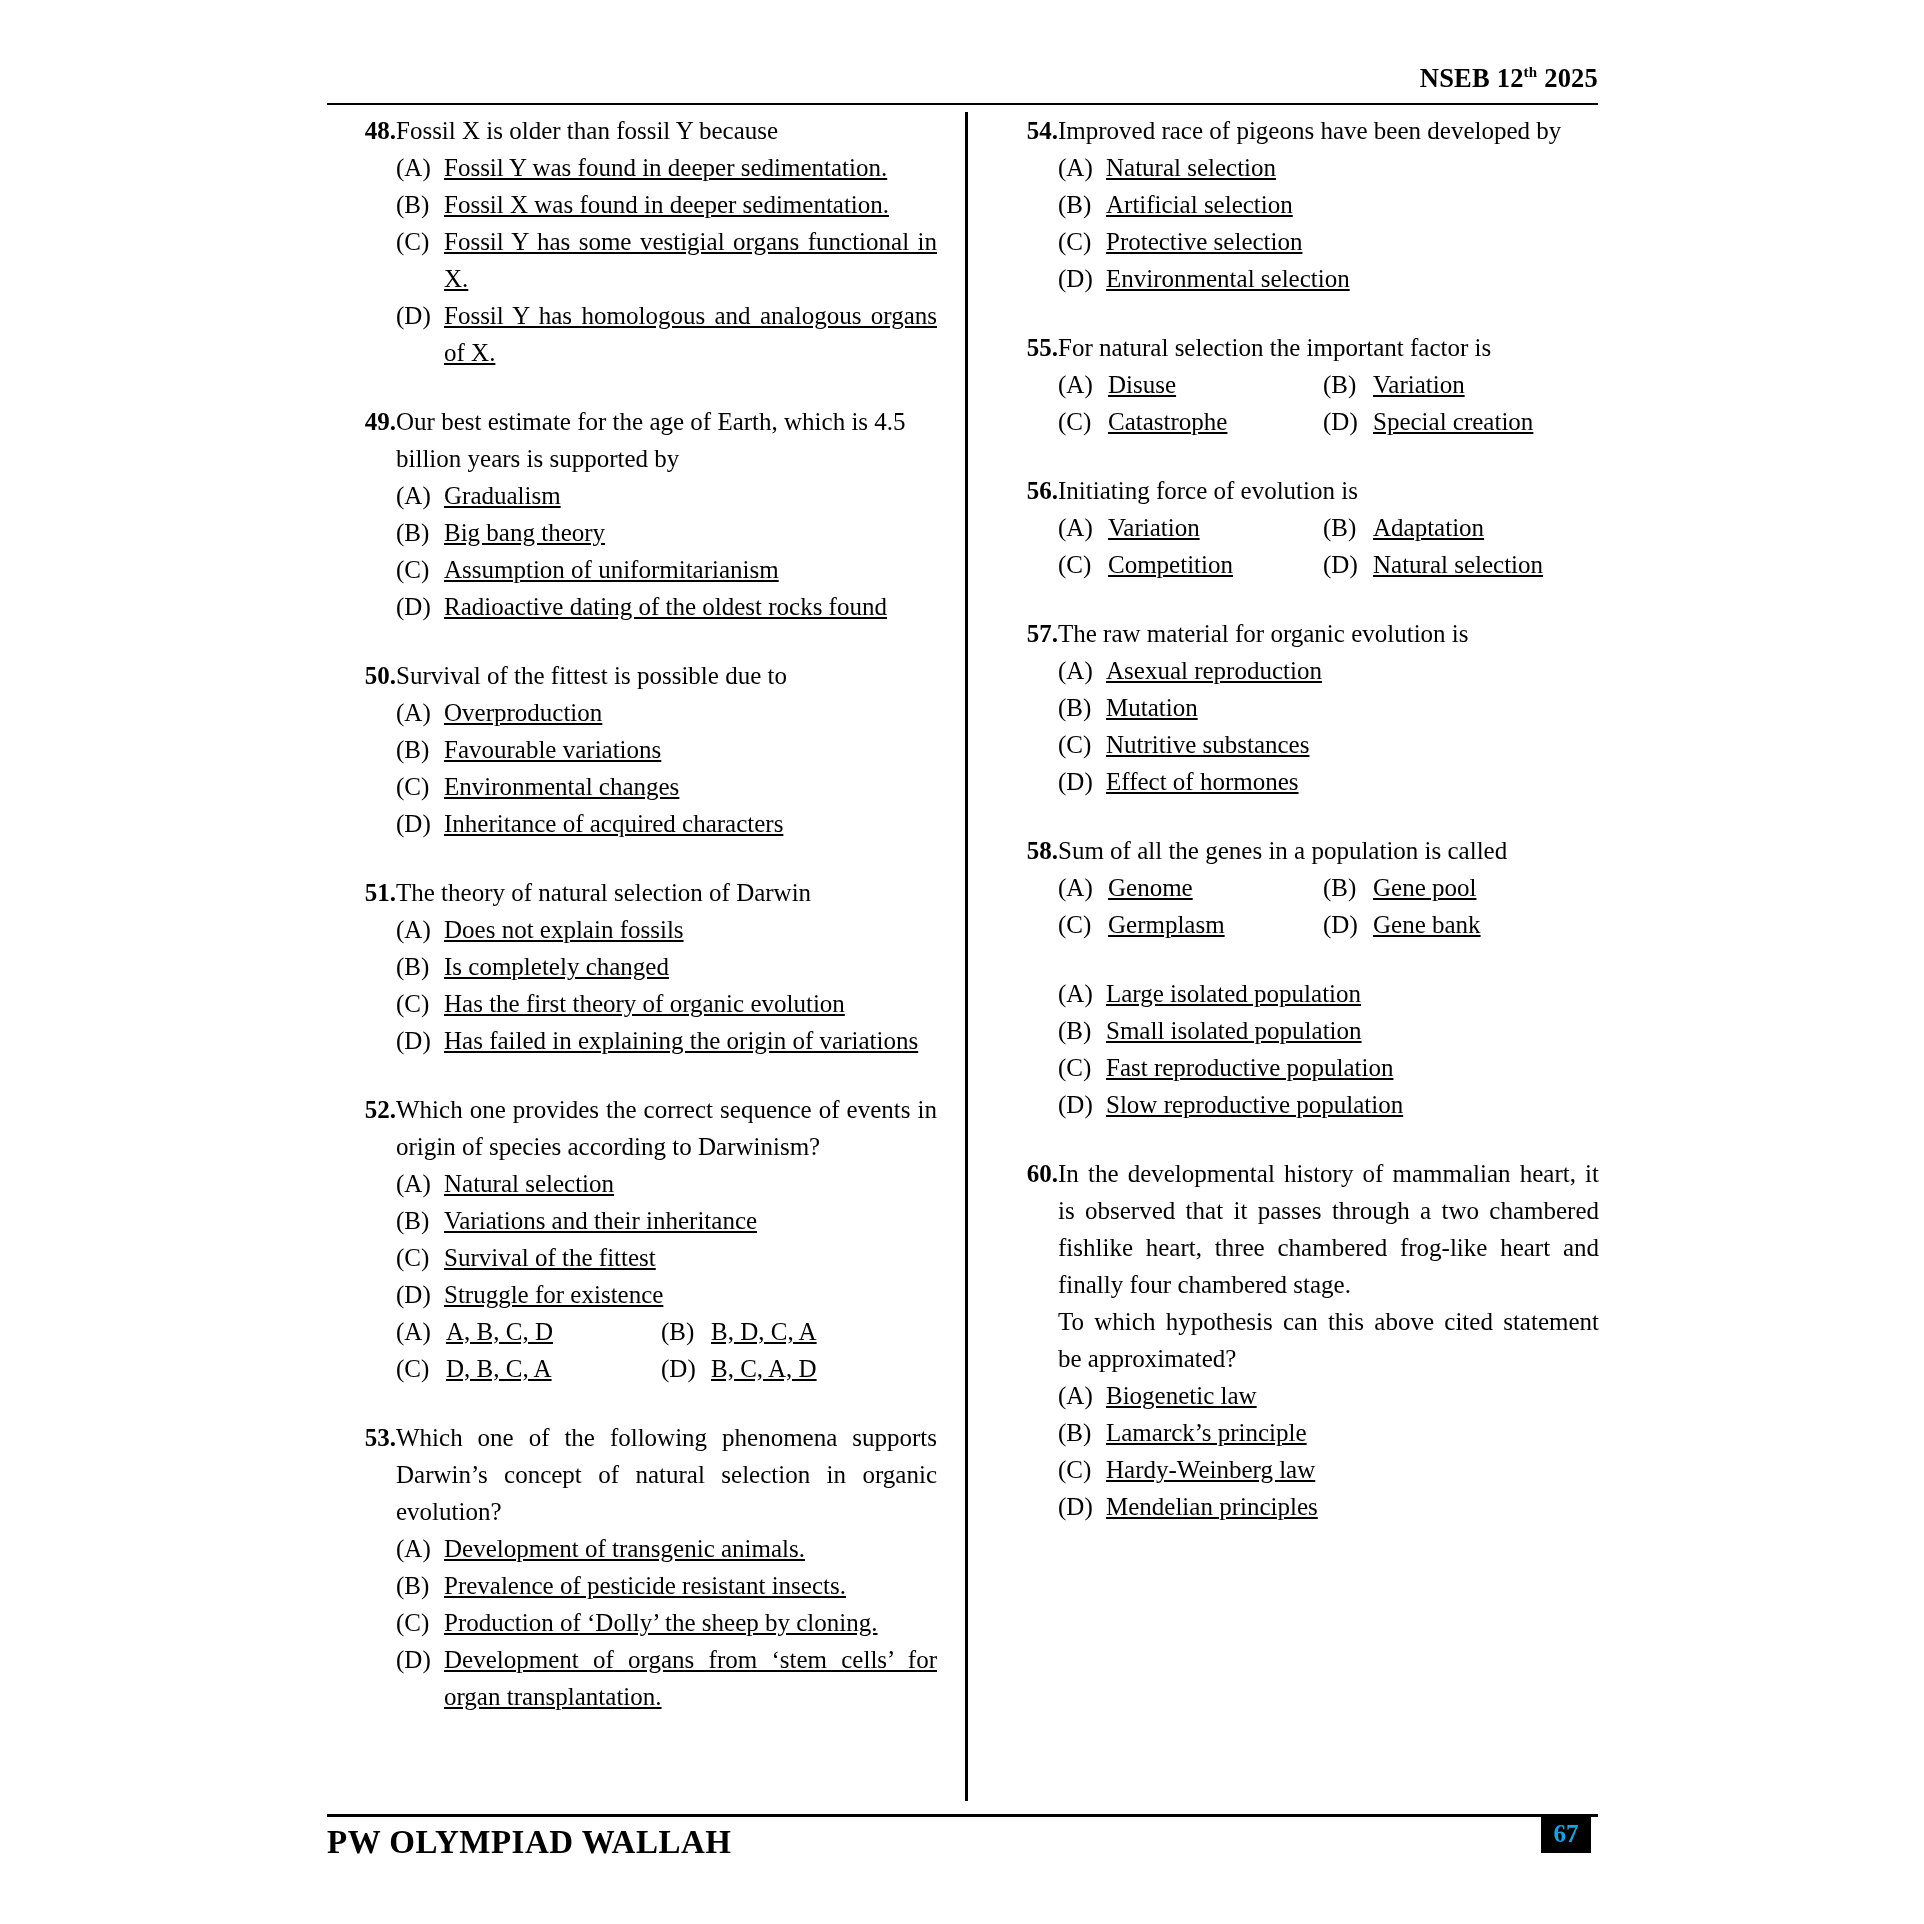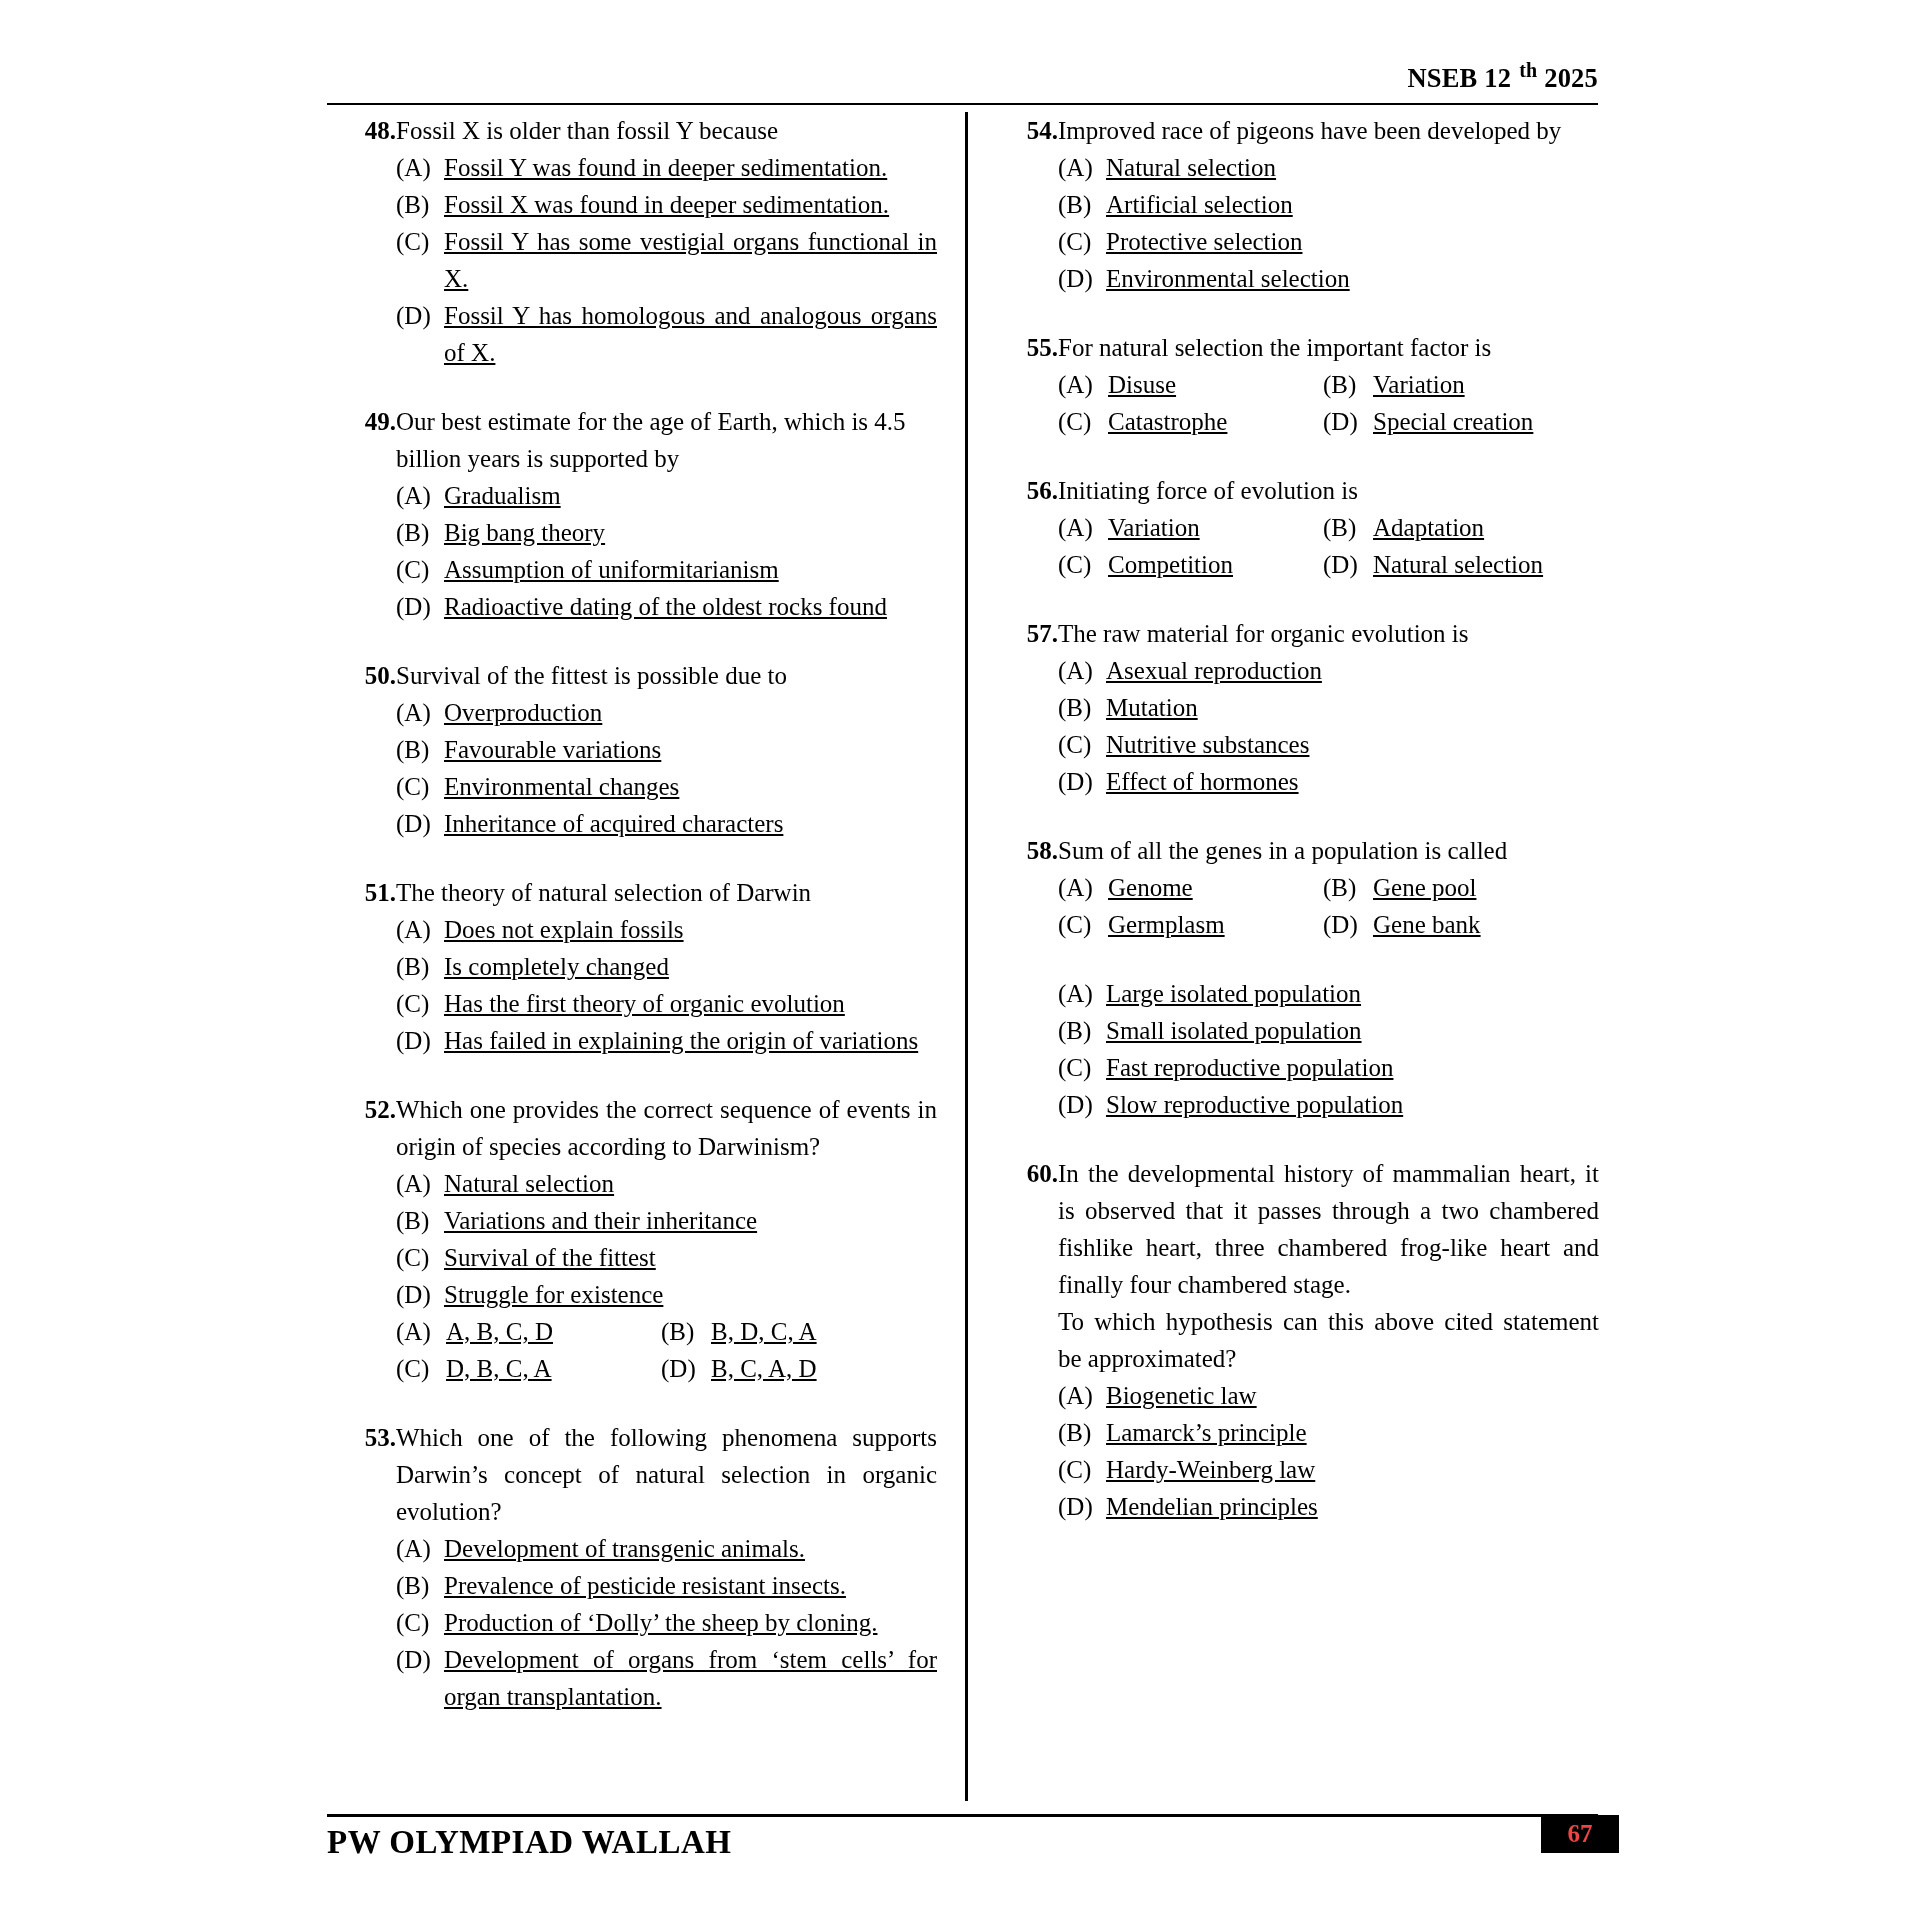--- a/index.html
+++ b/index.html
@@ -36,10 +36,9 @@
     letter-spacing: 0.2px;
   }
   .header sup {
-    font-size: 20px;
+    font-size: 15px;
     vertical-align: super;
     line-height: 0;
-    margin-left: 8px;
   }
   .header-rule {
     position: absolute;

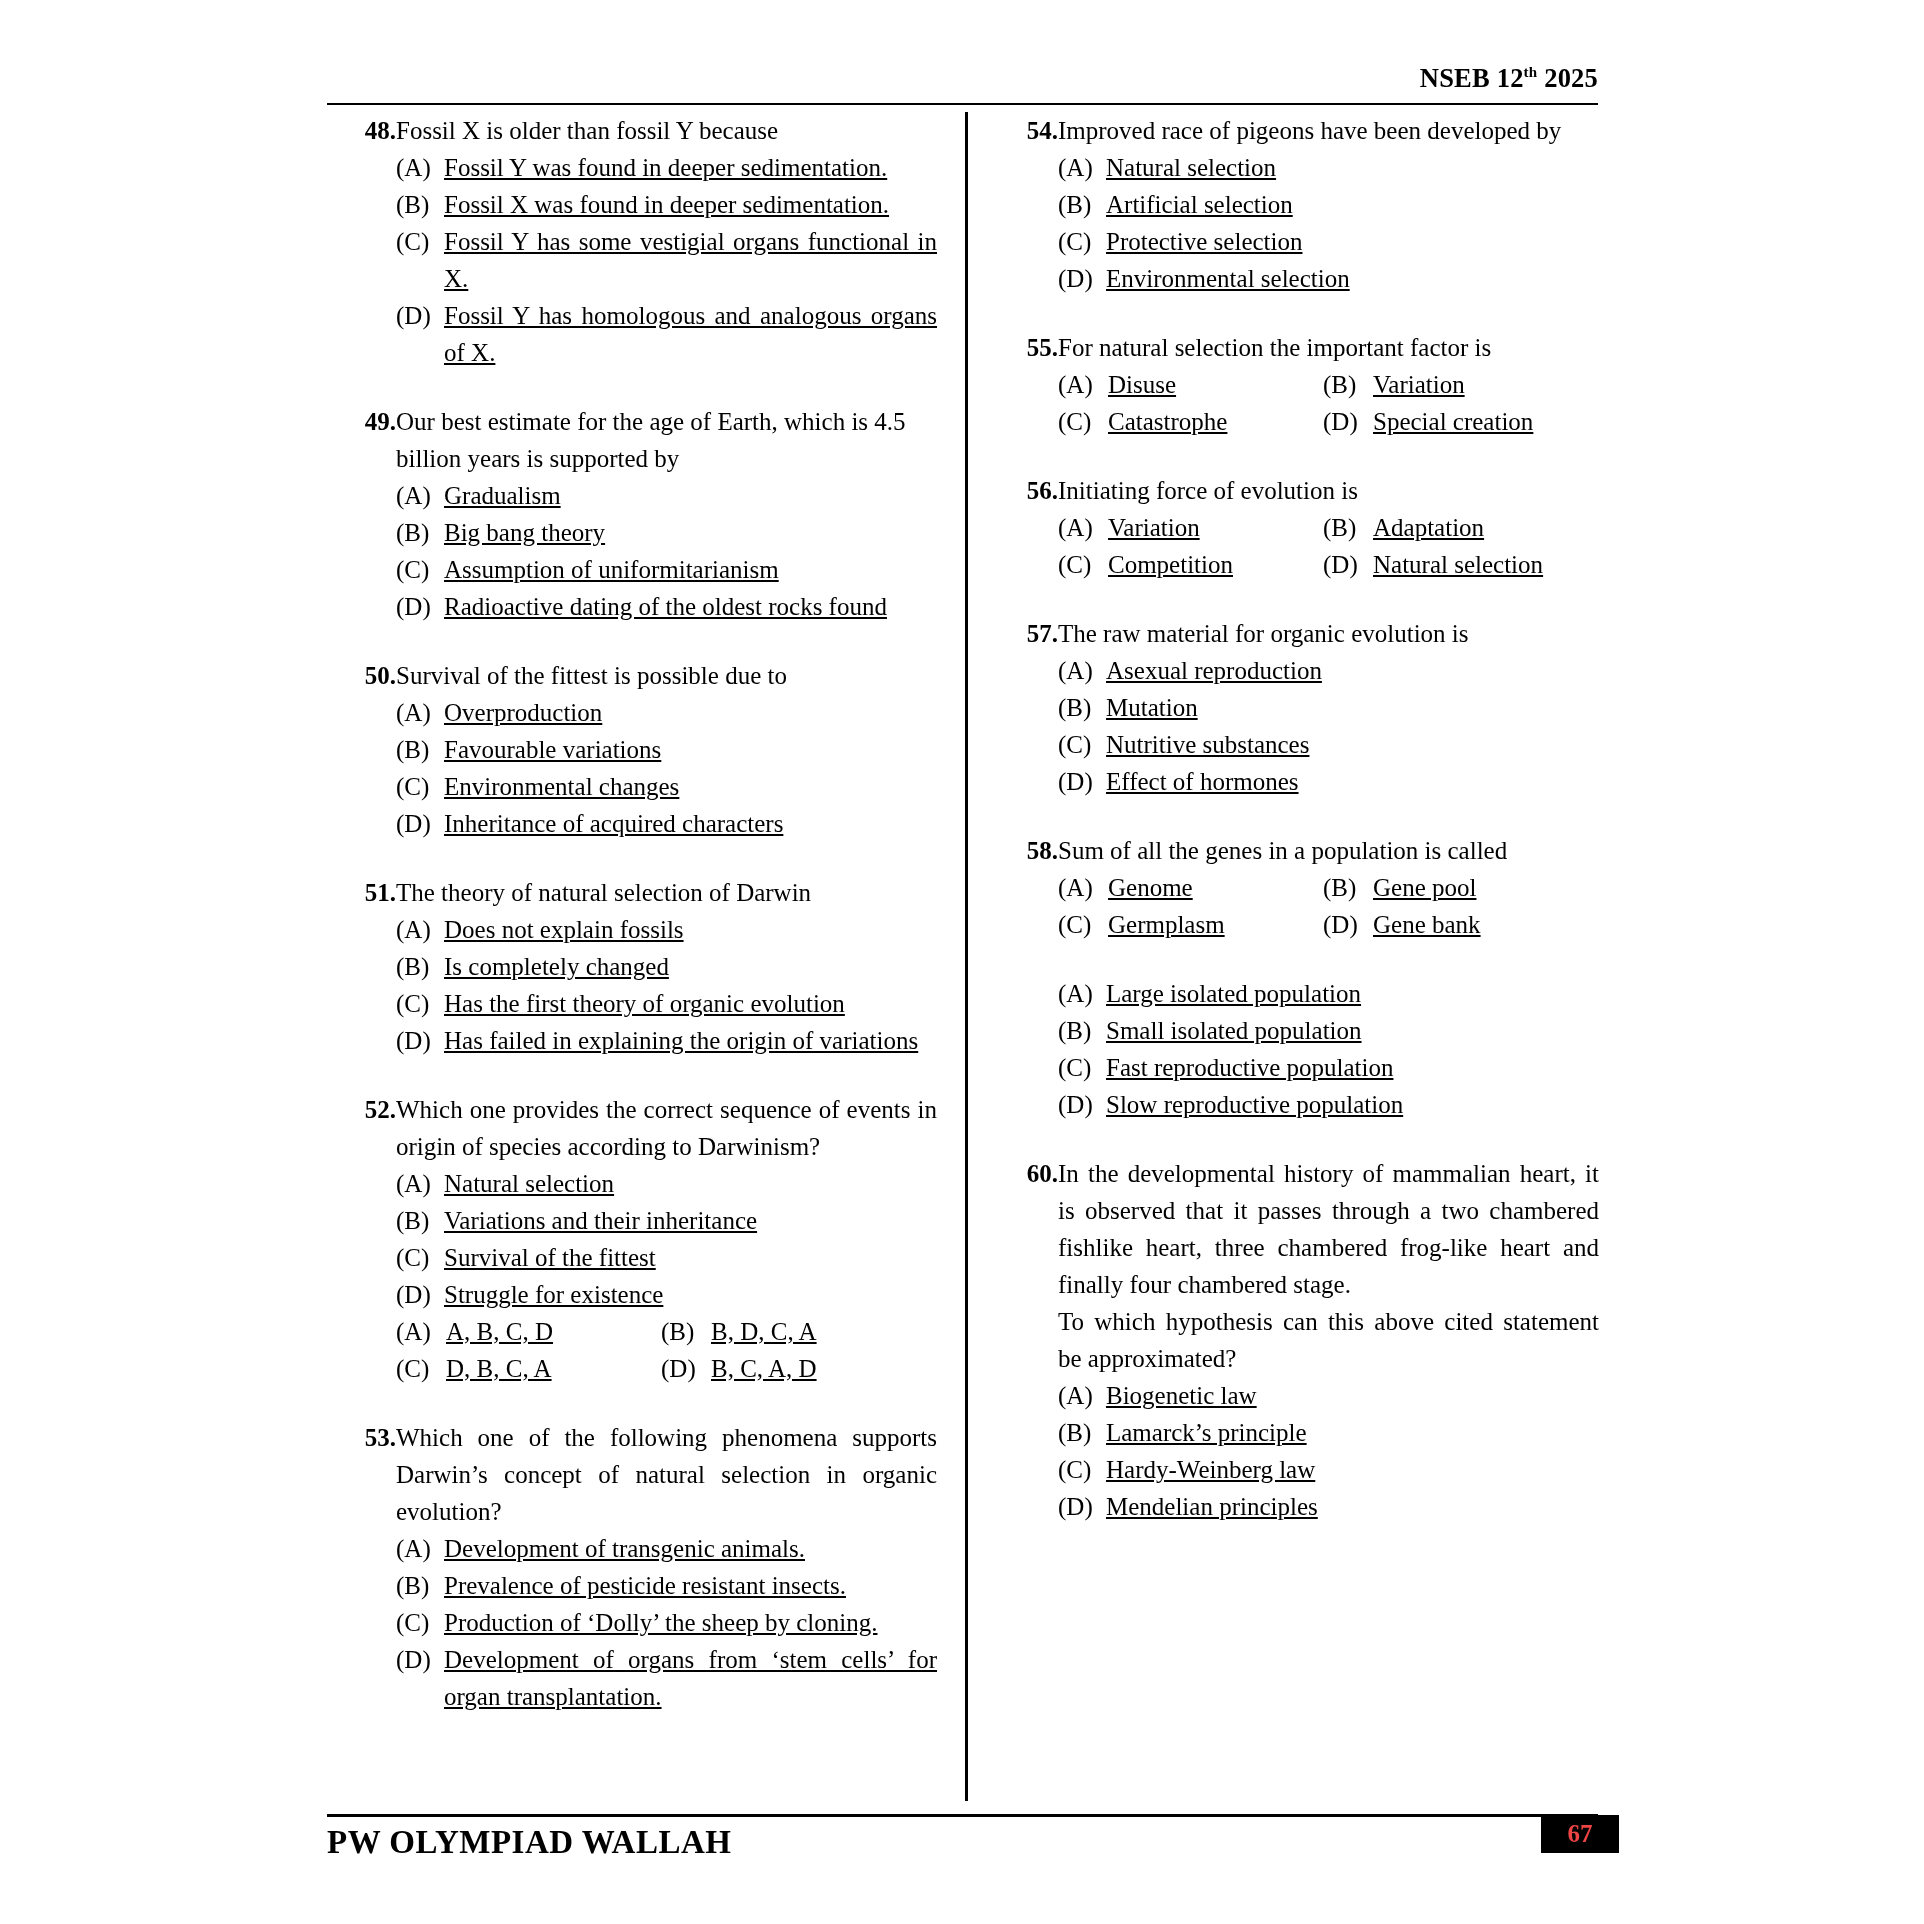--- a/index.html
+++ b/index.html
@@ -155,10 +155,10 @@
     position: absolute;
     left: 1214px;
     top: 1815px;
-    width: 78px;
+    width: 50px;
     height: 38px;
     background: #000000;
-    color: #ef4444;
+    color: #0ea5e9;
     font-weight: bold;
     font-size: 25px;
     display: flex;

